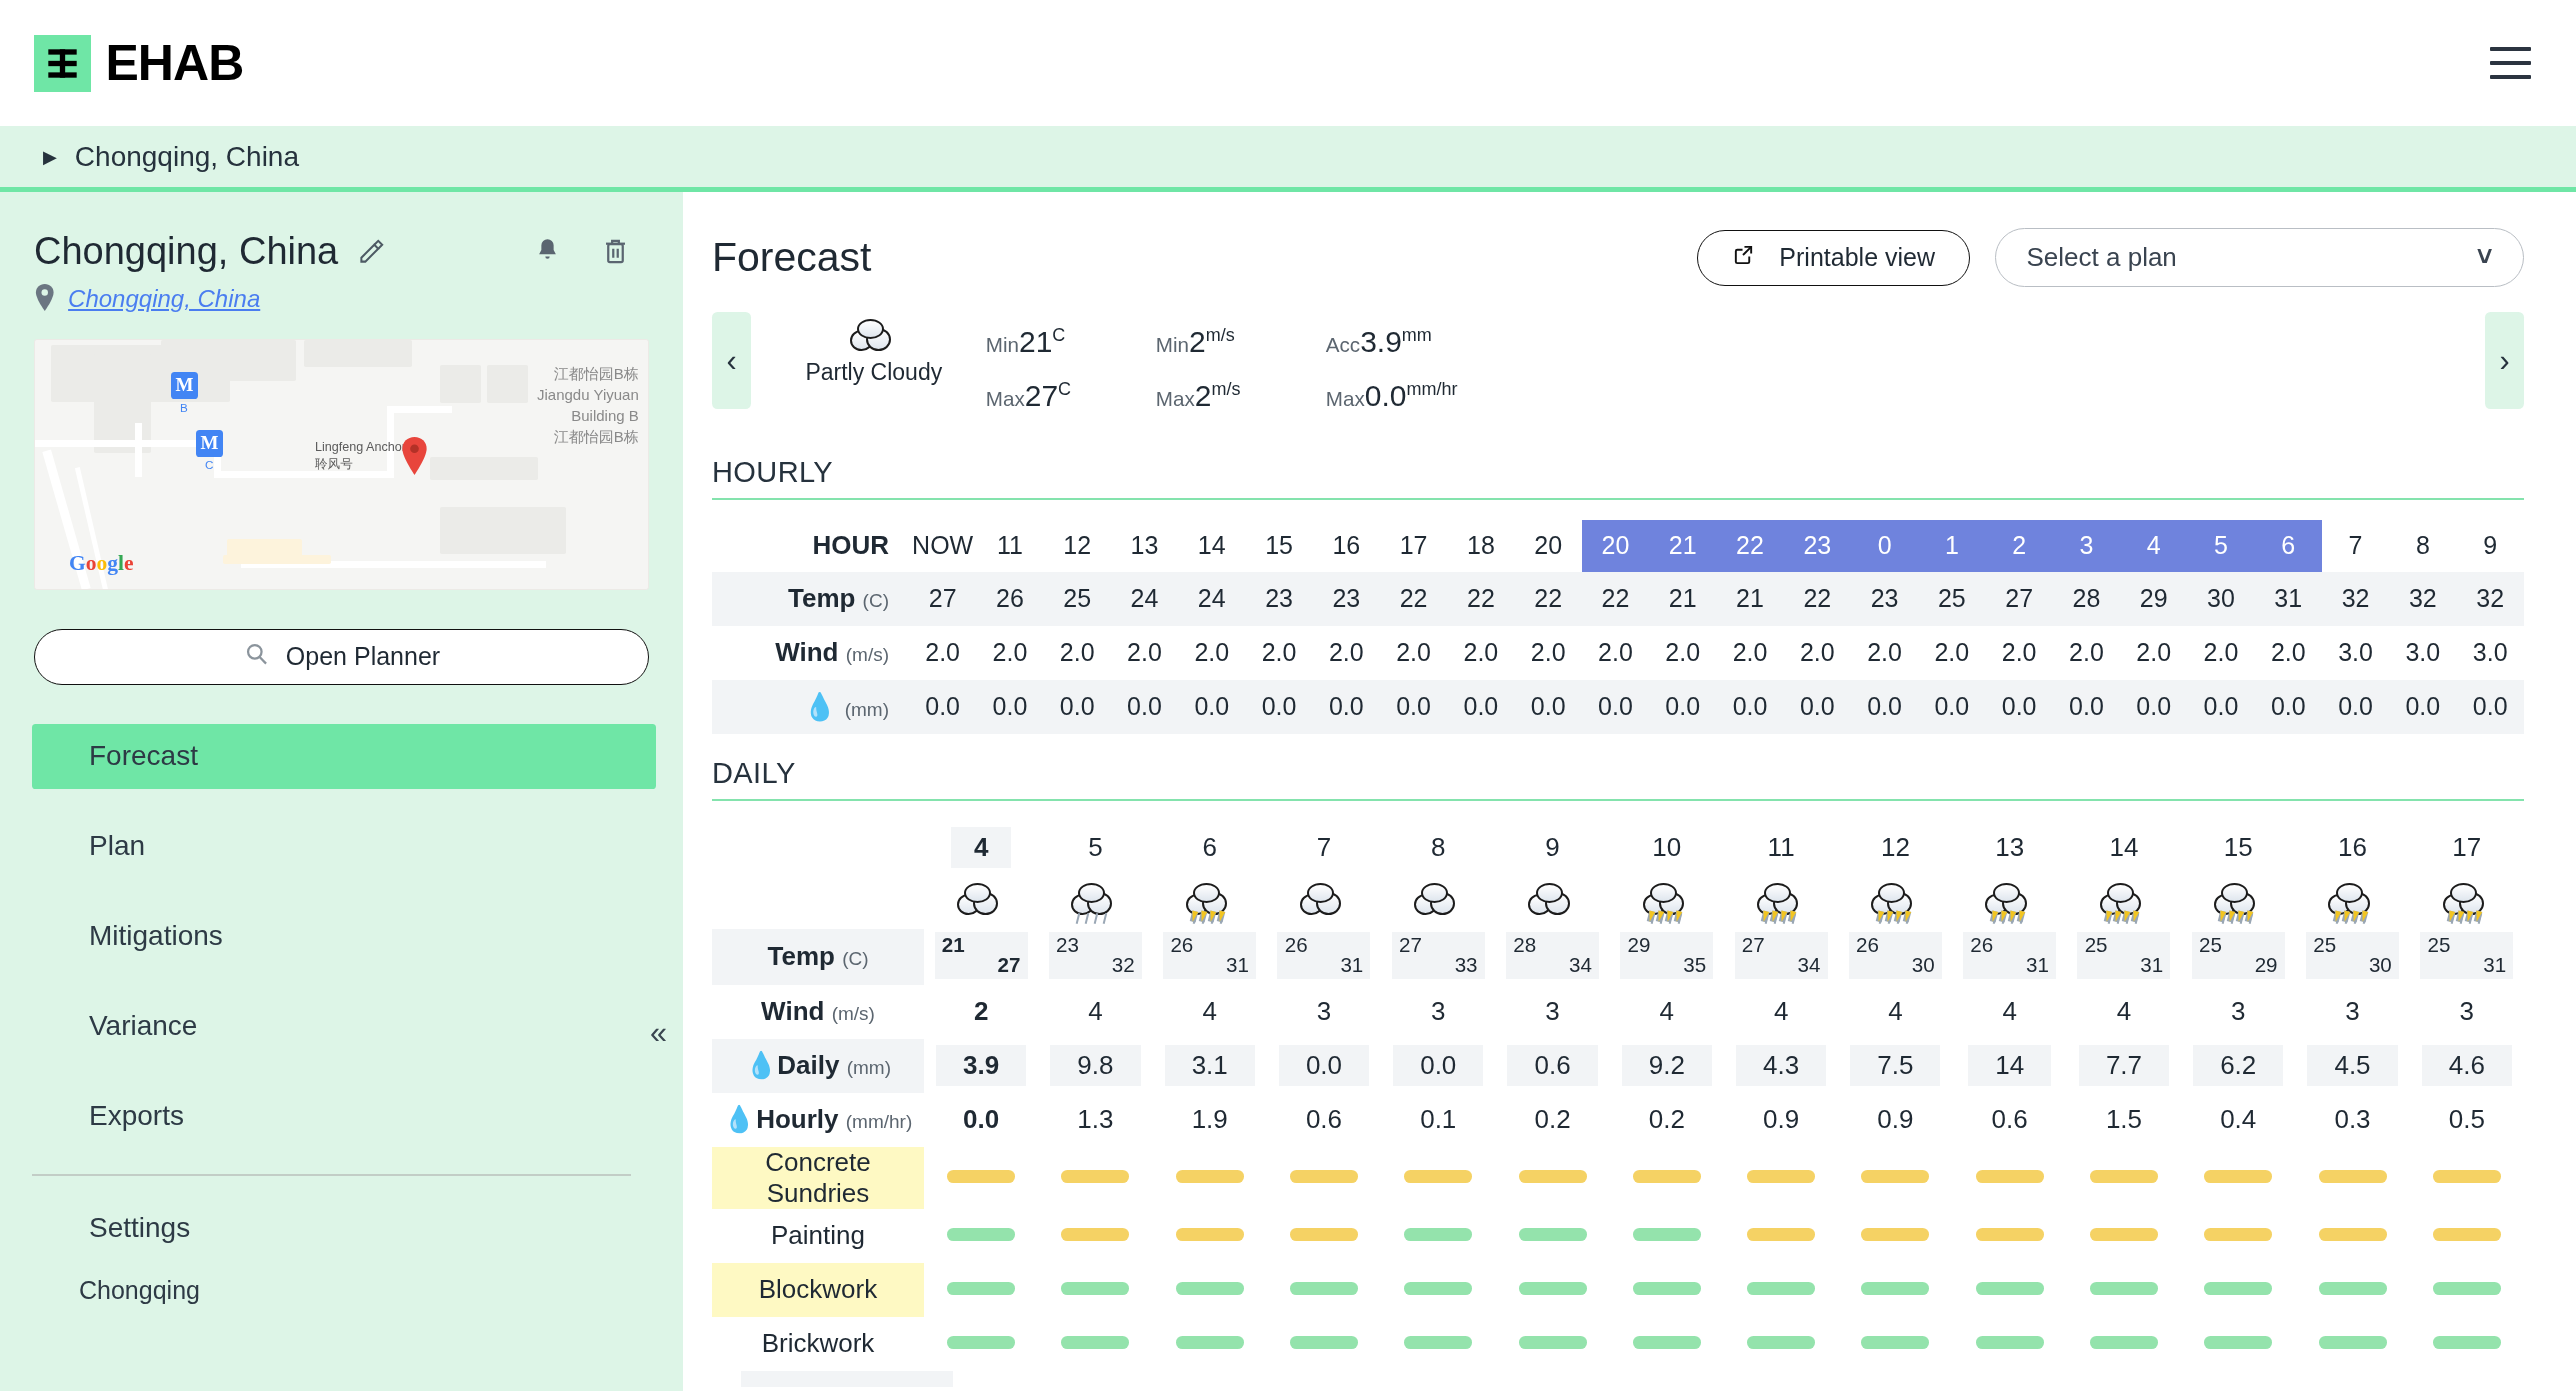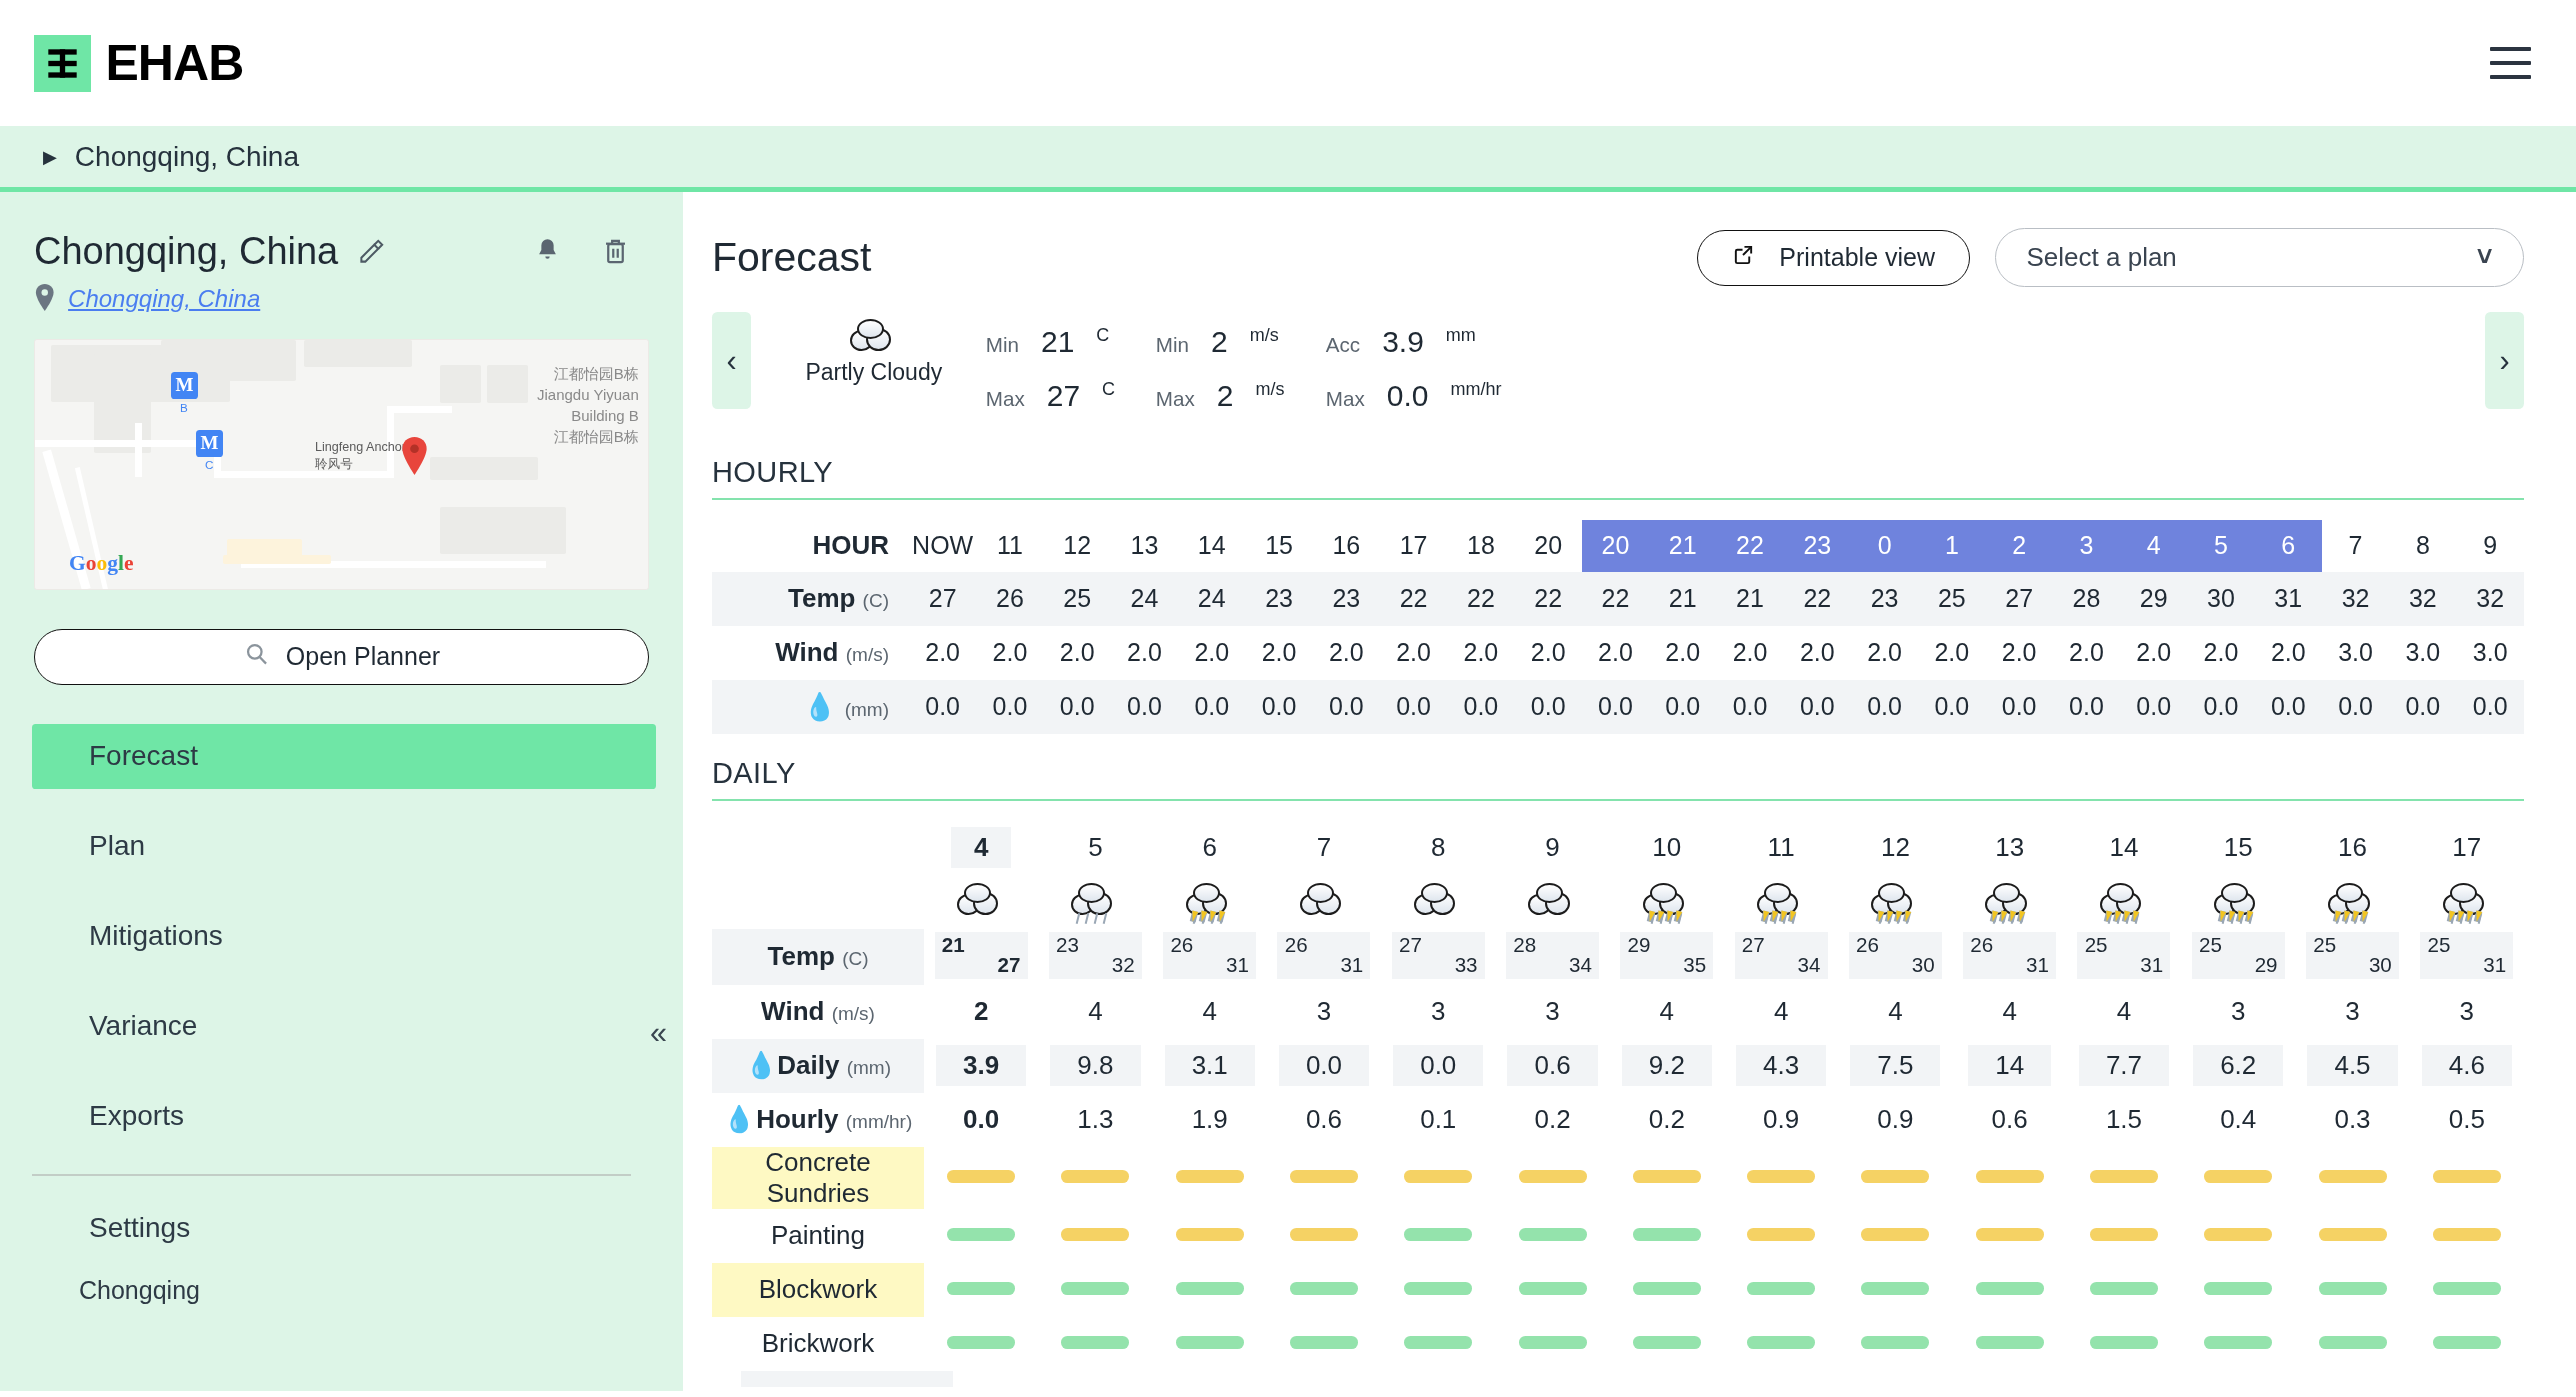--- a/index.html
+++ b/index.html
@@ -160,7 +160,7 @@
   }
   #cond-label { font-size: 23px; margin-top: 3.6px; color:#1f2933; }
   .stat-col { width: 170px; padding-top: 12.6px; }
-  .stat-row { display:flex; align-items:baseline; gap: 22px; margin-bottom: 20px; }
+  .stat-row { display:flex; align-items:baseline; gap: 0; margin-bottom: 20px; }
   .stat-key { font-size: 20.6px; color:#5c6670; }
   .stat-val { font-size: 30px; color:#1f2933; }
   .stat-unit { font-size: 18px; color:#1f2933; position:relative; top:-10.8px; }

